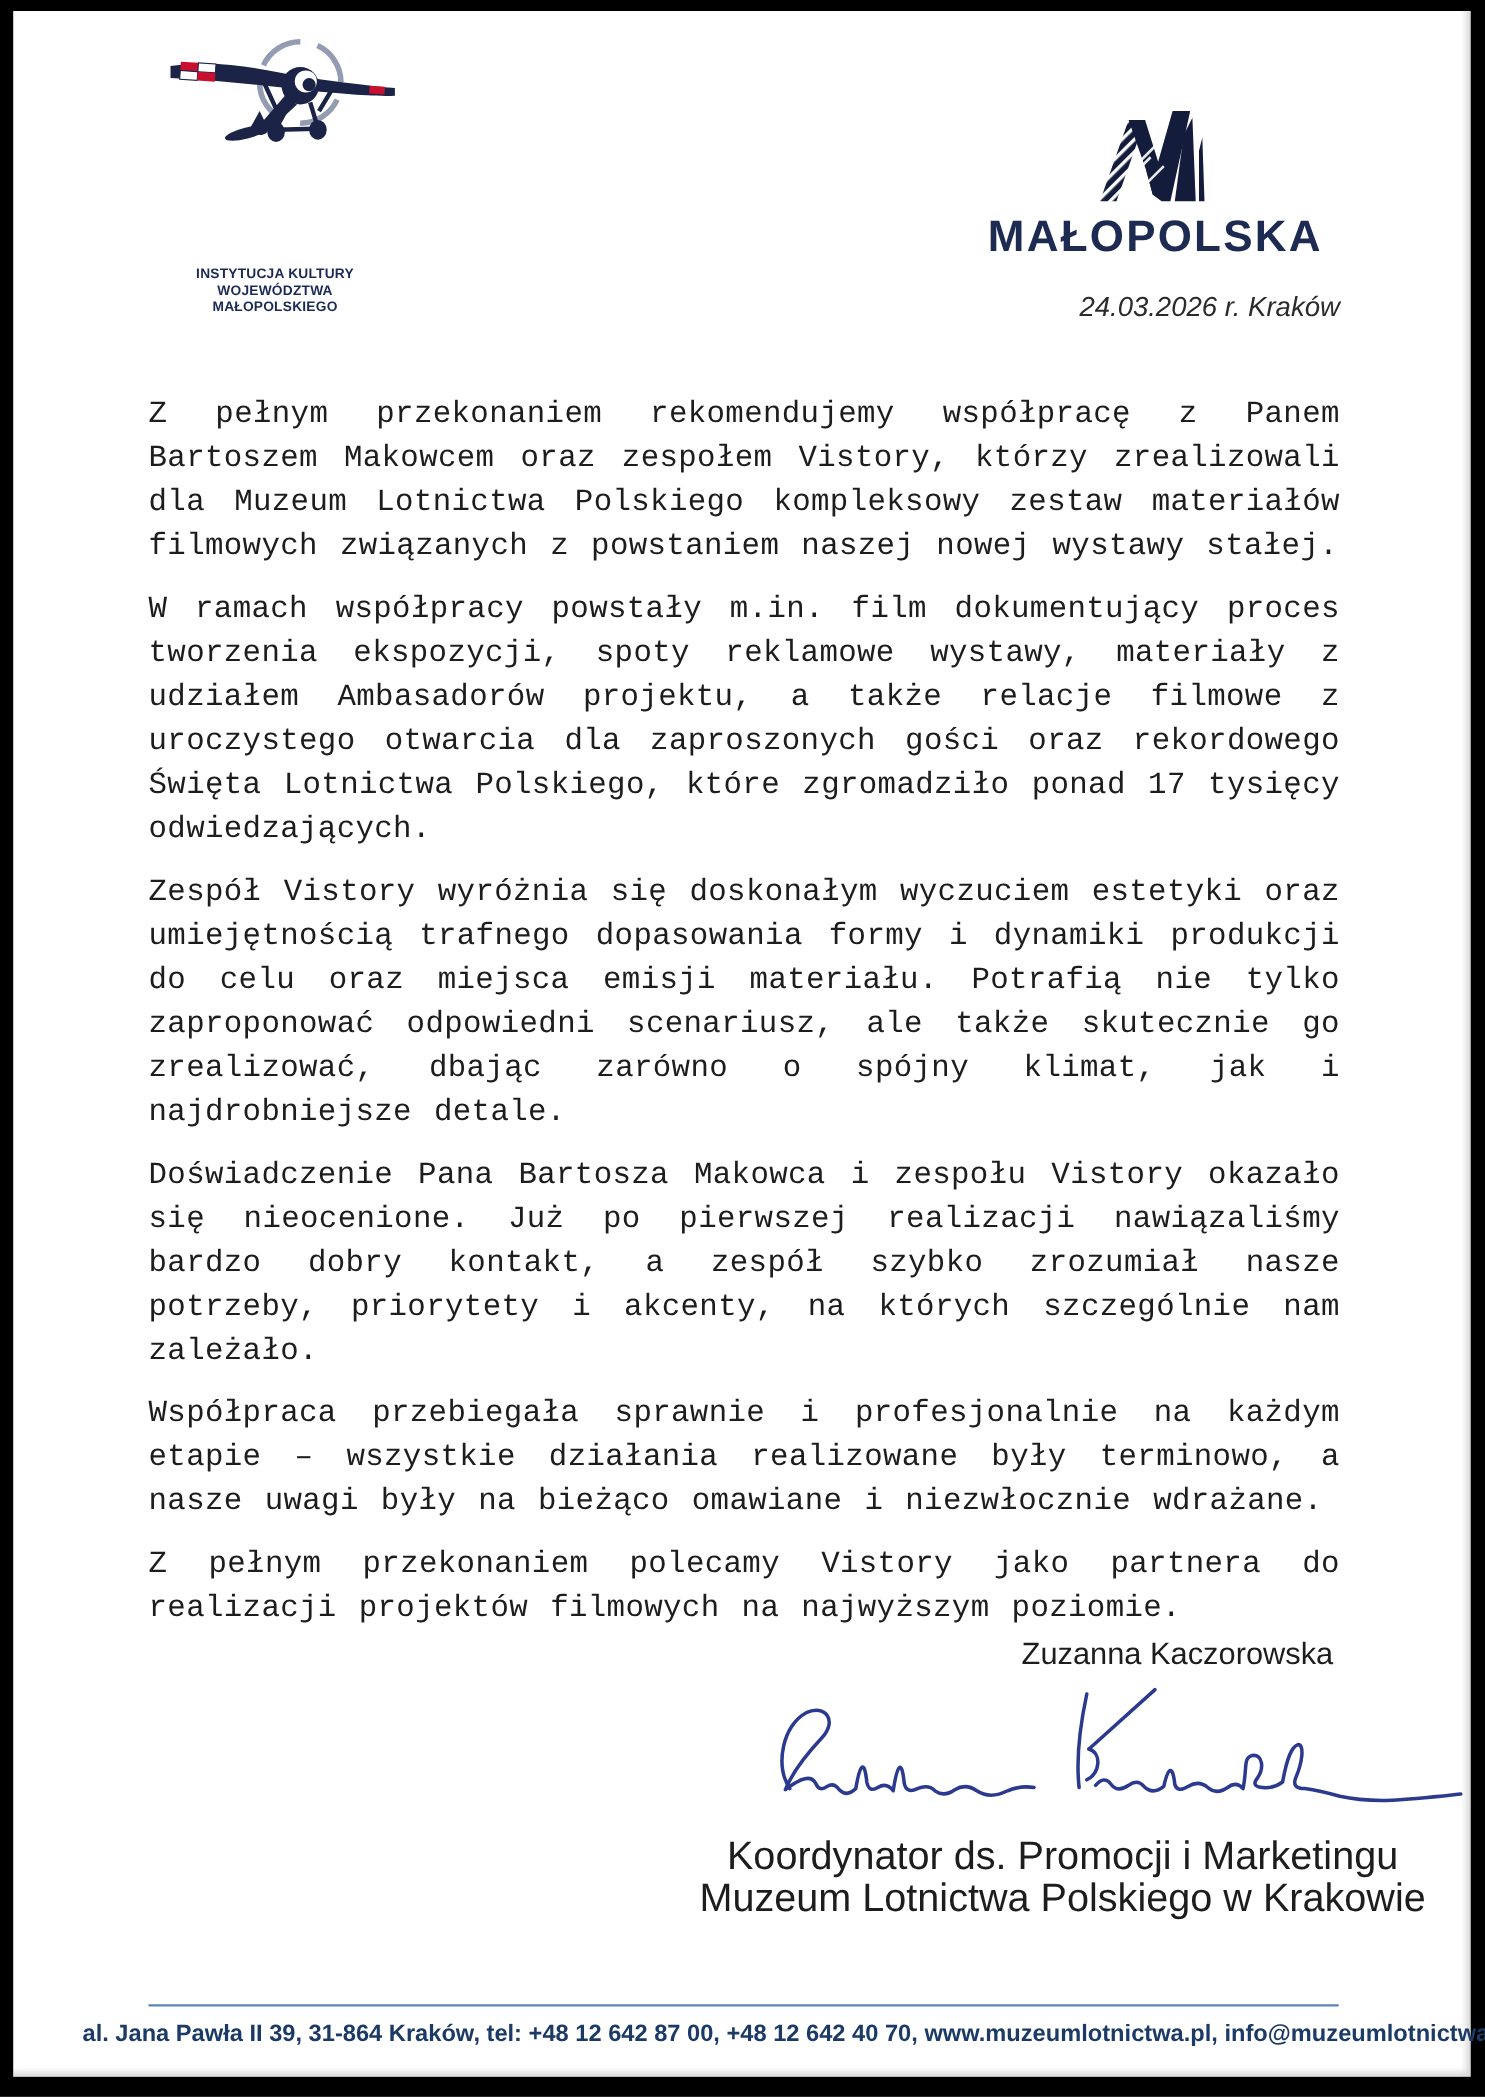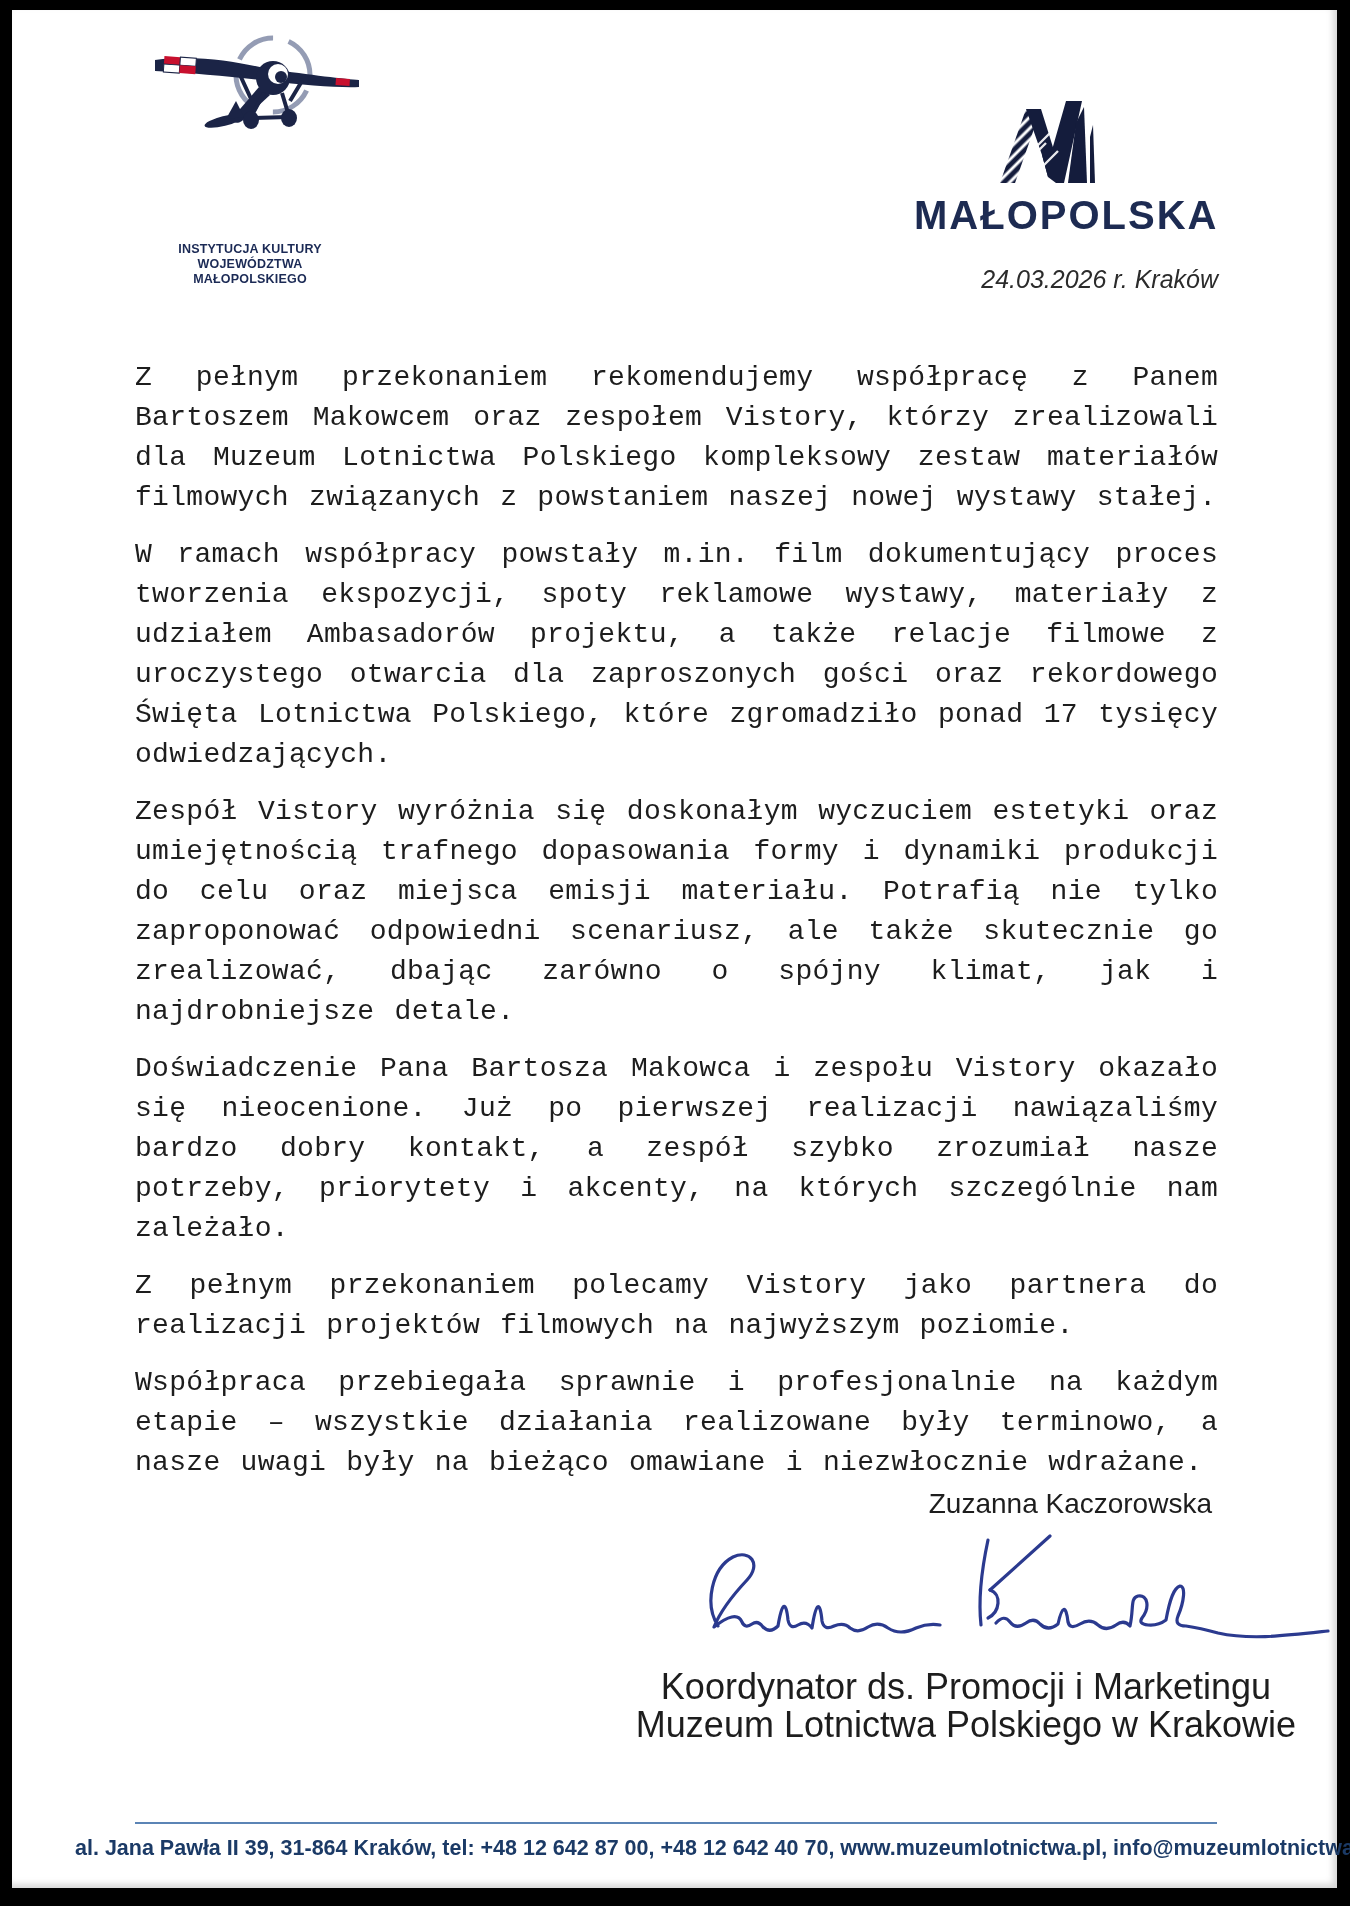--- a/index.html
+++ b/index.html
@@ -19,7 +19,7 @@
 
   
   .malo-word{left:886px;top:183px;width:300px;text-align:center;color:#1d2b52;
-             font-size:40px;font-weight:600;letter-spacing:2px;white-space:nowrap;margin-left:16px;}
+             font-size:40px;font-weight:600;letter-spacing:2px;white-space:nowrap;}
   .dateline{top:255px;right:119px;font-size:25px;font-style:italic;color:#2b2b2b;}
 
   

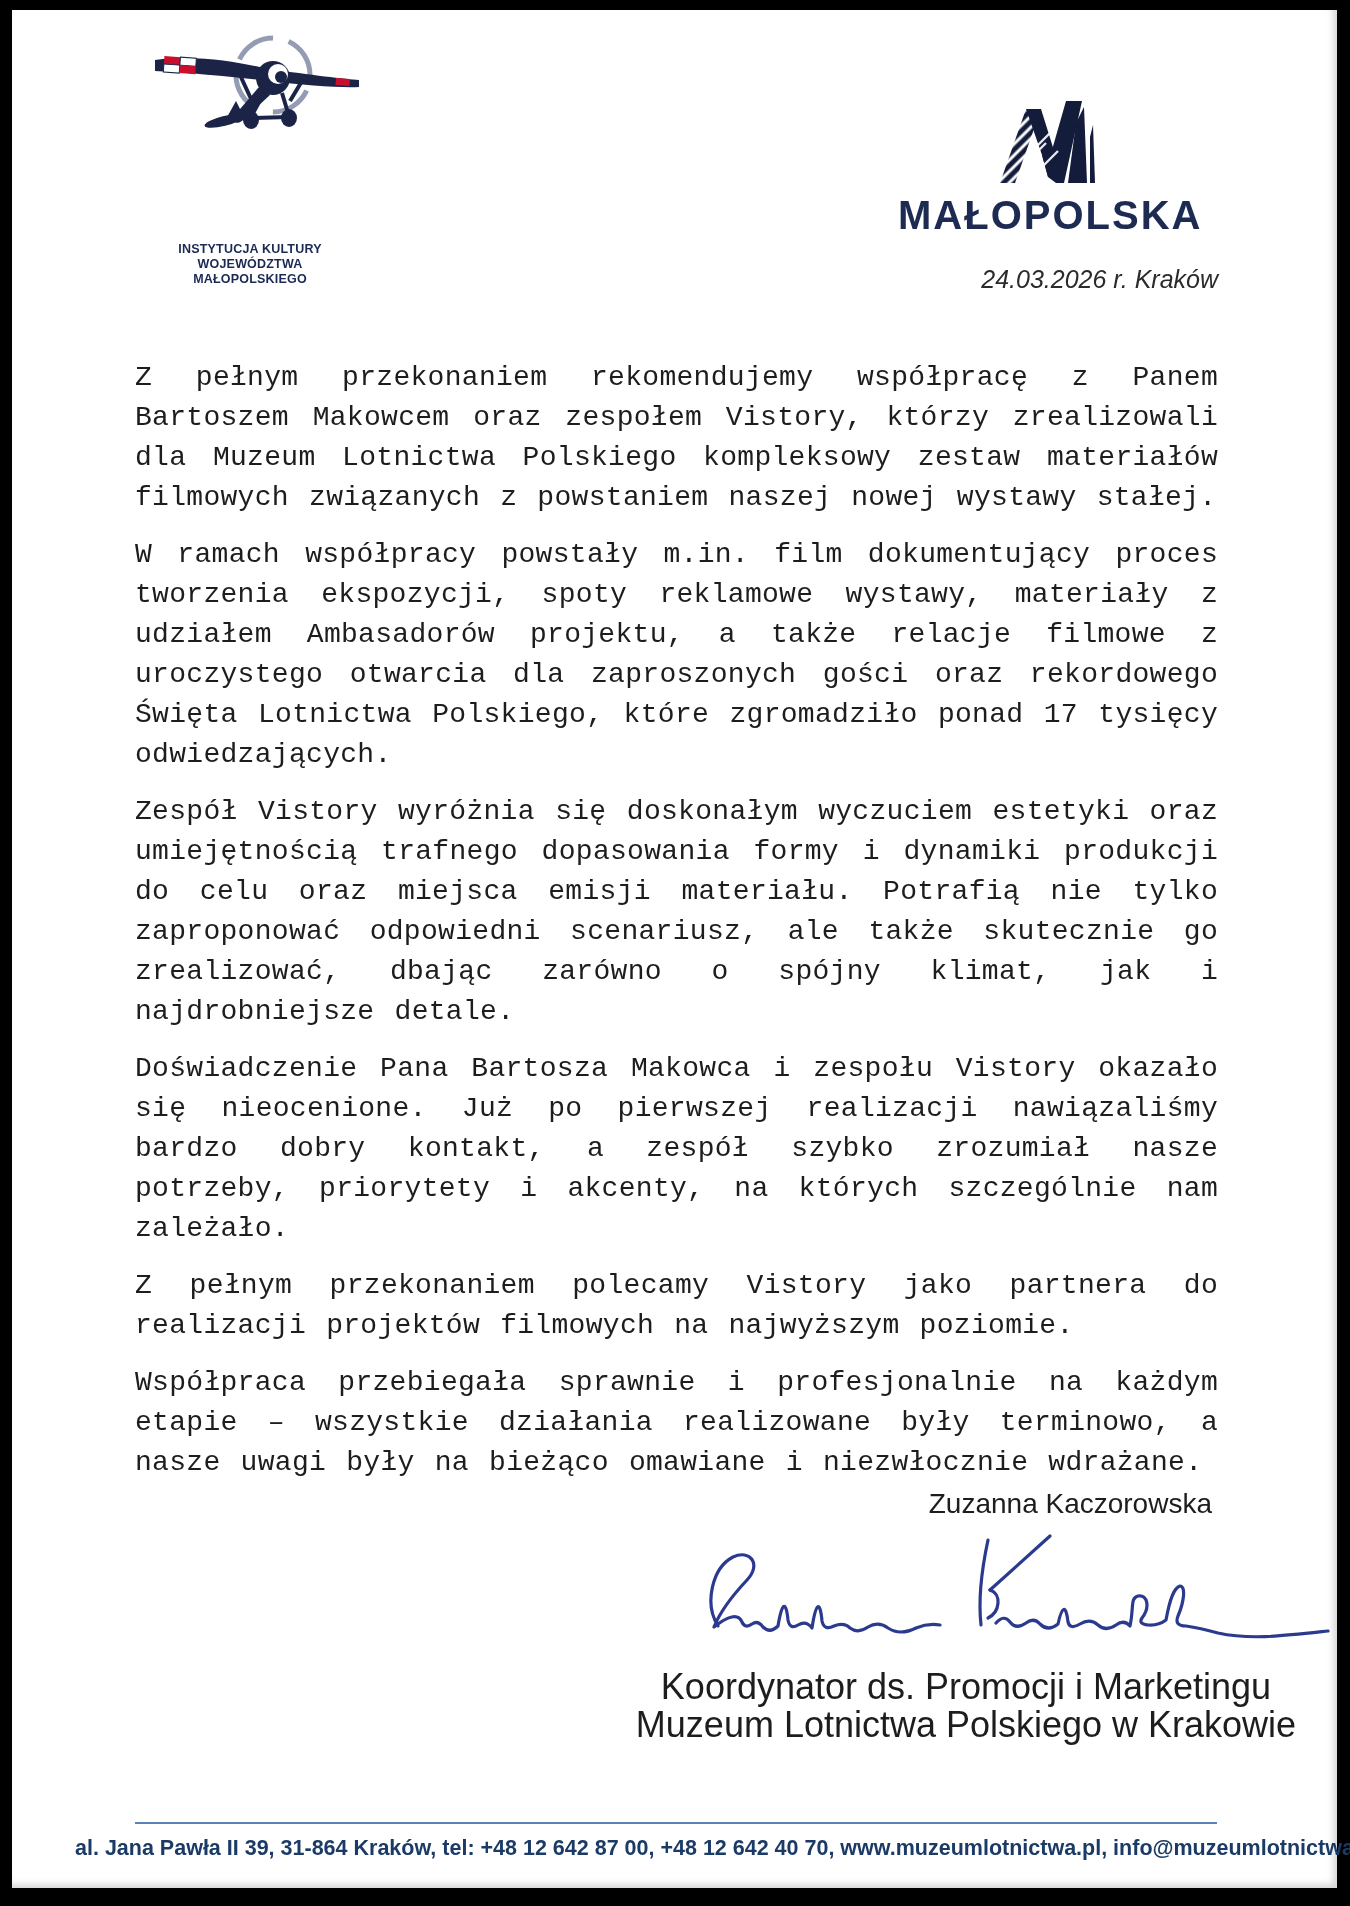--- a/index.html
+++ b/index.html
@@ -105,8 +105,8 @@
     <p>W ramach współpracy powstały m.in. film dokumentujący proces tworzenia ekspozycji, spoty reklamowe wystawy, materiały z udziałem Ambasadorów projektu, a także relacje filmowe z uroczystego otwarcia dla zaproszonych gości oraz rekordowego Święta Lotnictwa Polskiego, które zgromadziło ponad 17 tysięcy odwiedzających.</p>
     <p>Zespół Vistory wyróżnia się doskonałym wyczuciem estetyki oraz umiejętnością trafnego dopasowania formy i dynamiki produkcji do celu oraz miejsca emisji materiału. Potrafią nie tylko zaproponować odpowiedni scenariusz, ale także skutecznie go zrealizować, dbając zarówno o spójny klimat, jak i najdrobniejsze detale.</p>
     <p>Doświadczenie Pana Bartosza Makowca i zespołu Vistory okazało się nieocenione. Już po pierwszej realizacji nawiązaliśmy bardzo dobry kontakt, a zespół szybko zrozumiał nasze potrzeby, priorytety i akcenty, na których szczególnie nam zależało.</p>
+    <p>Współpraca przebiegała sprawnie i profesjonalnie na każdym etapie – wszystkie działania realizowane były terminowo, a nasze uwagi były na bieżąco omawiane i niezwłocznie wdrażane.</p>
     <p>Z pełnym przekonaniem polecamy Vistory jako partnera do realizacji projektów filmowych na najwyższym poziomie.</p>
-    <p>Współpraca przebiegała sprawnie i profesjonalnie na każdym etapie – wszystkie działania realizowane były terminowo, a nasze uwagi były na bieżąco omawiane i niezwłocznie wdrażane.</p>
   </div>
 
   <div class="abs sig-name">Zuzanna Kaczorowska</div>

